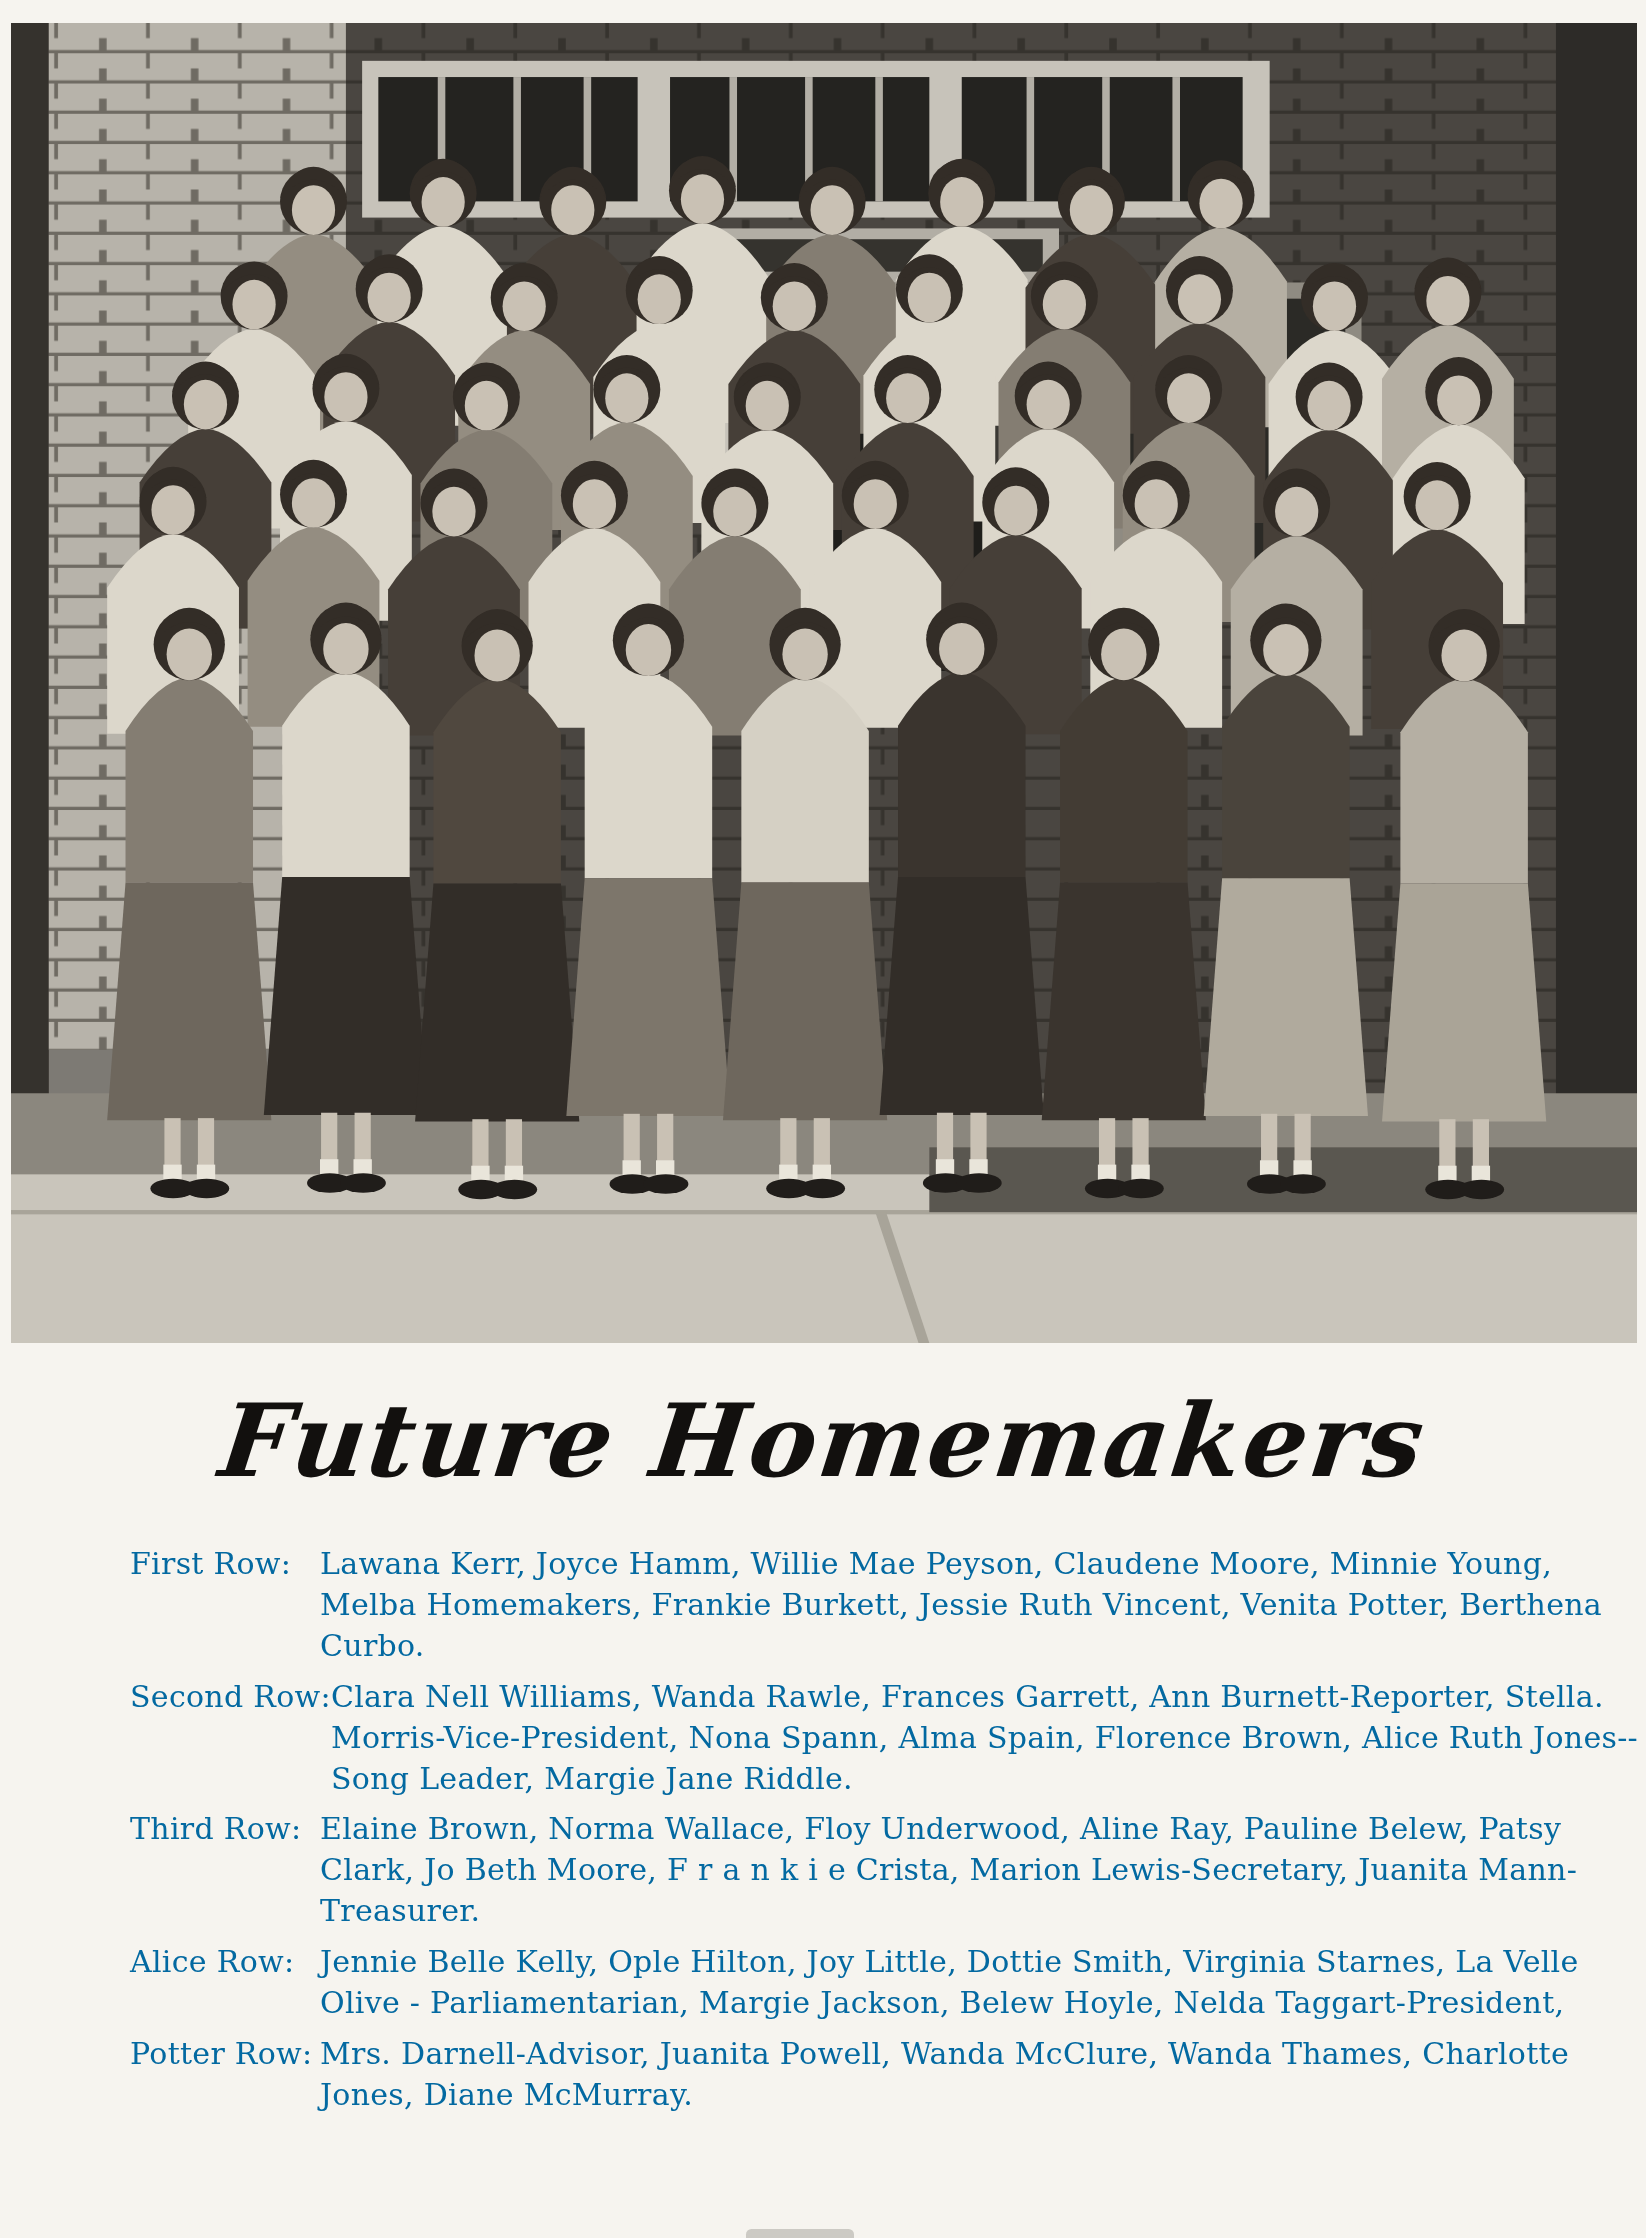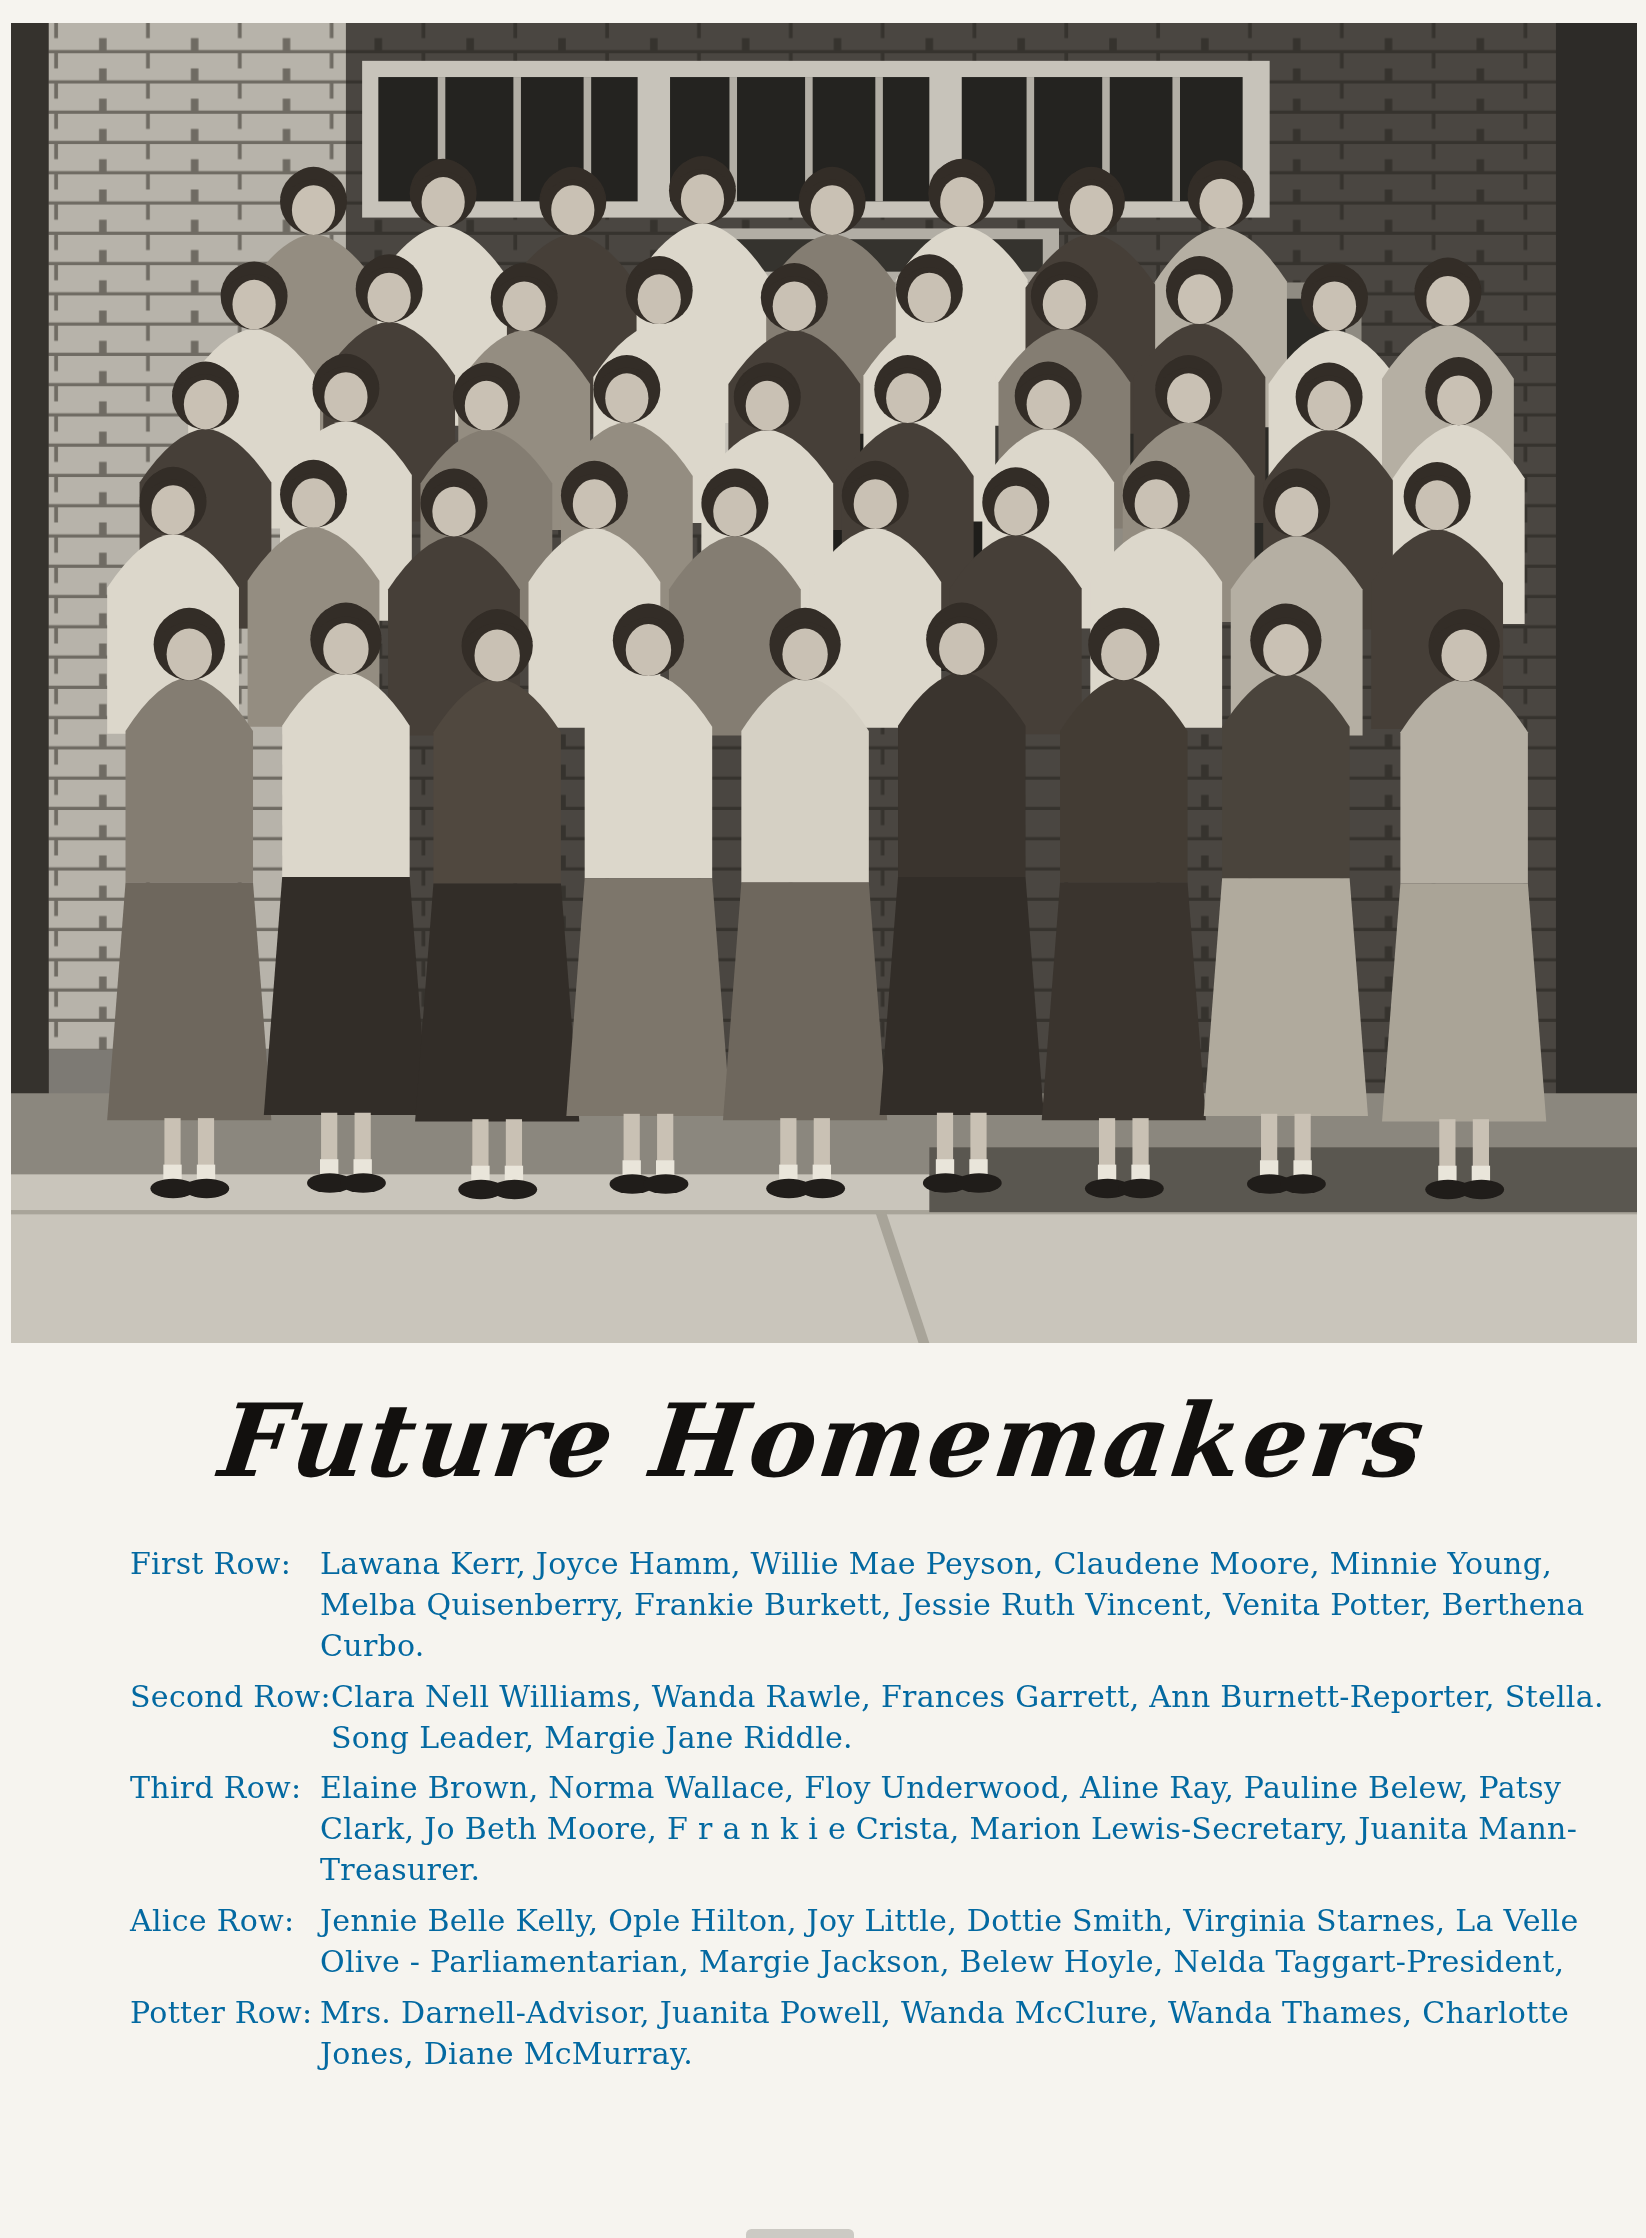--- a/index.html
+++ b/index.html
@@ -233,7 +233,7 @@
       <div class="row-label">First Row:</div>
       <div class="row-lines">
         <div class="row-line">Lawana Kerr, Joyce Hamm, Willie Mae Peyson, Claudene Moore, Minnie Young,</div>
-        <div class="row-line">Melba Quisenberry, Frankie Burkett, Jessie Ruth Vincent, Venita Potter, Berthena</div>
+        <div class="row-line">Melba Homemakers, Frankie Burkett, Jessie Ruth Vincent, Venita Potter, Berthena</div>
         <div class="row-line">Curbo.</div>
       </div>
     </div>

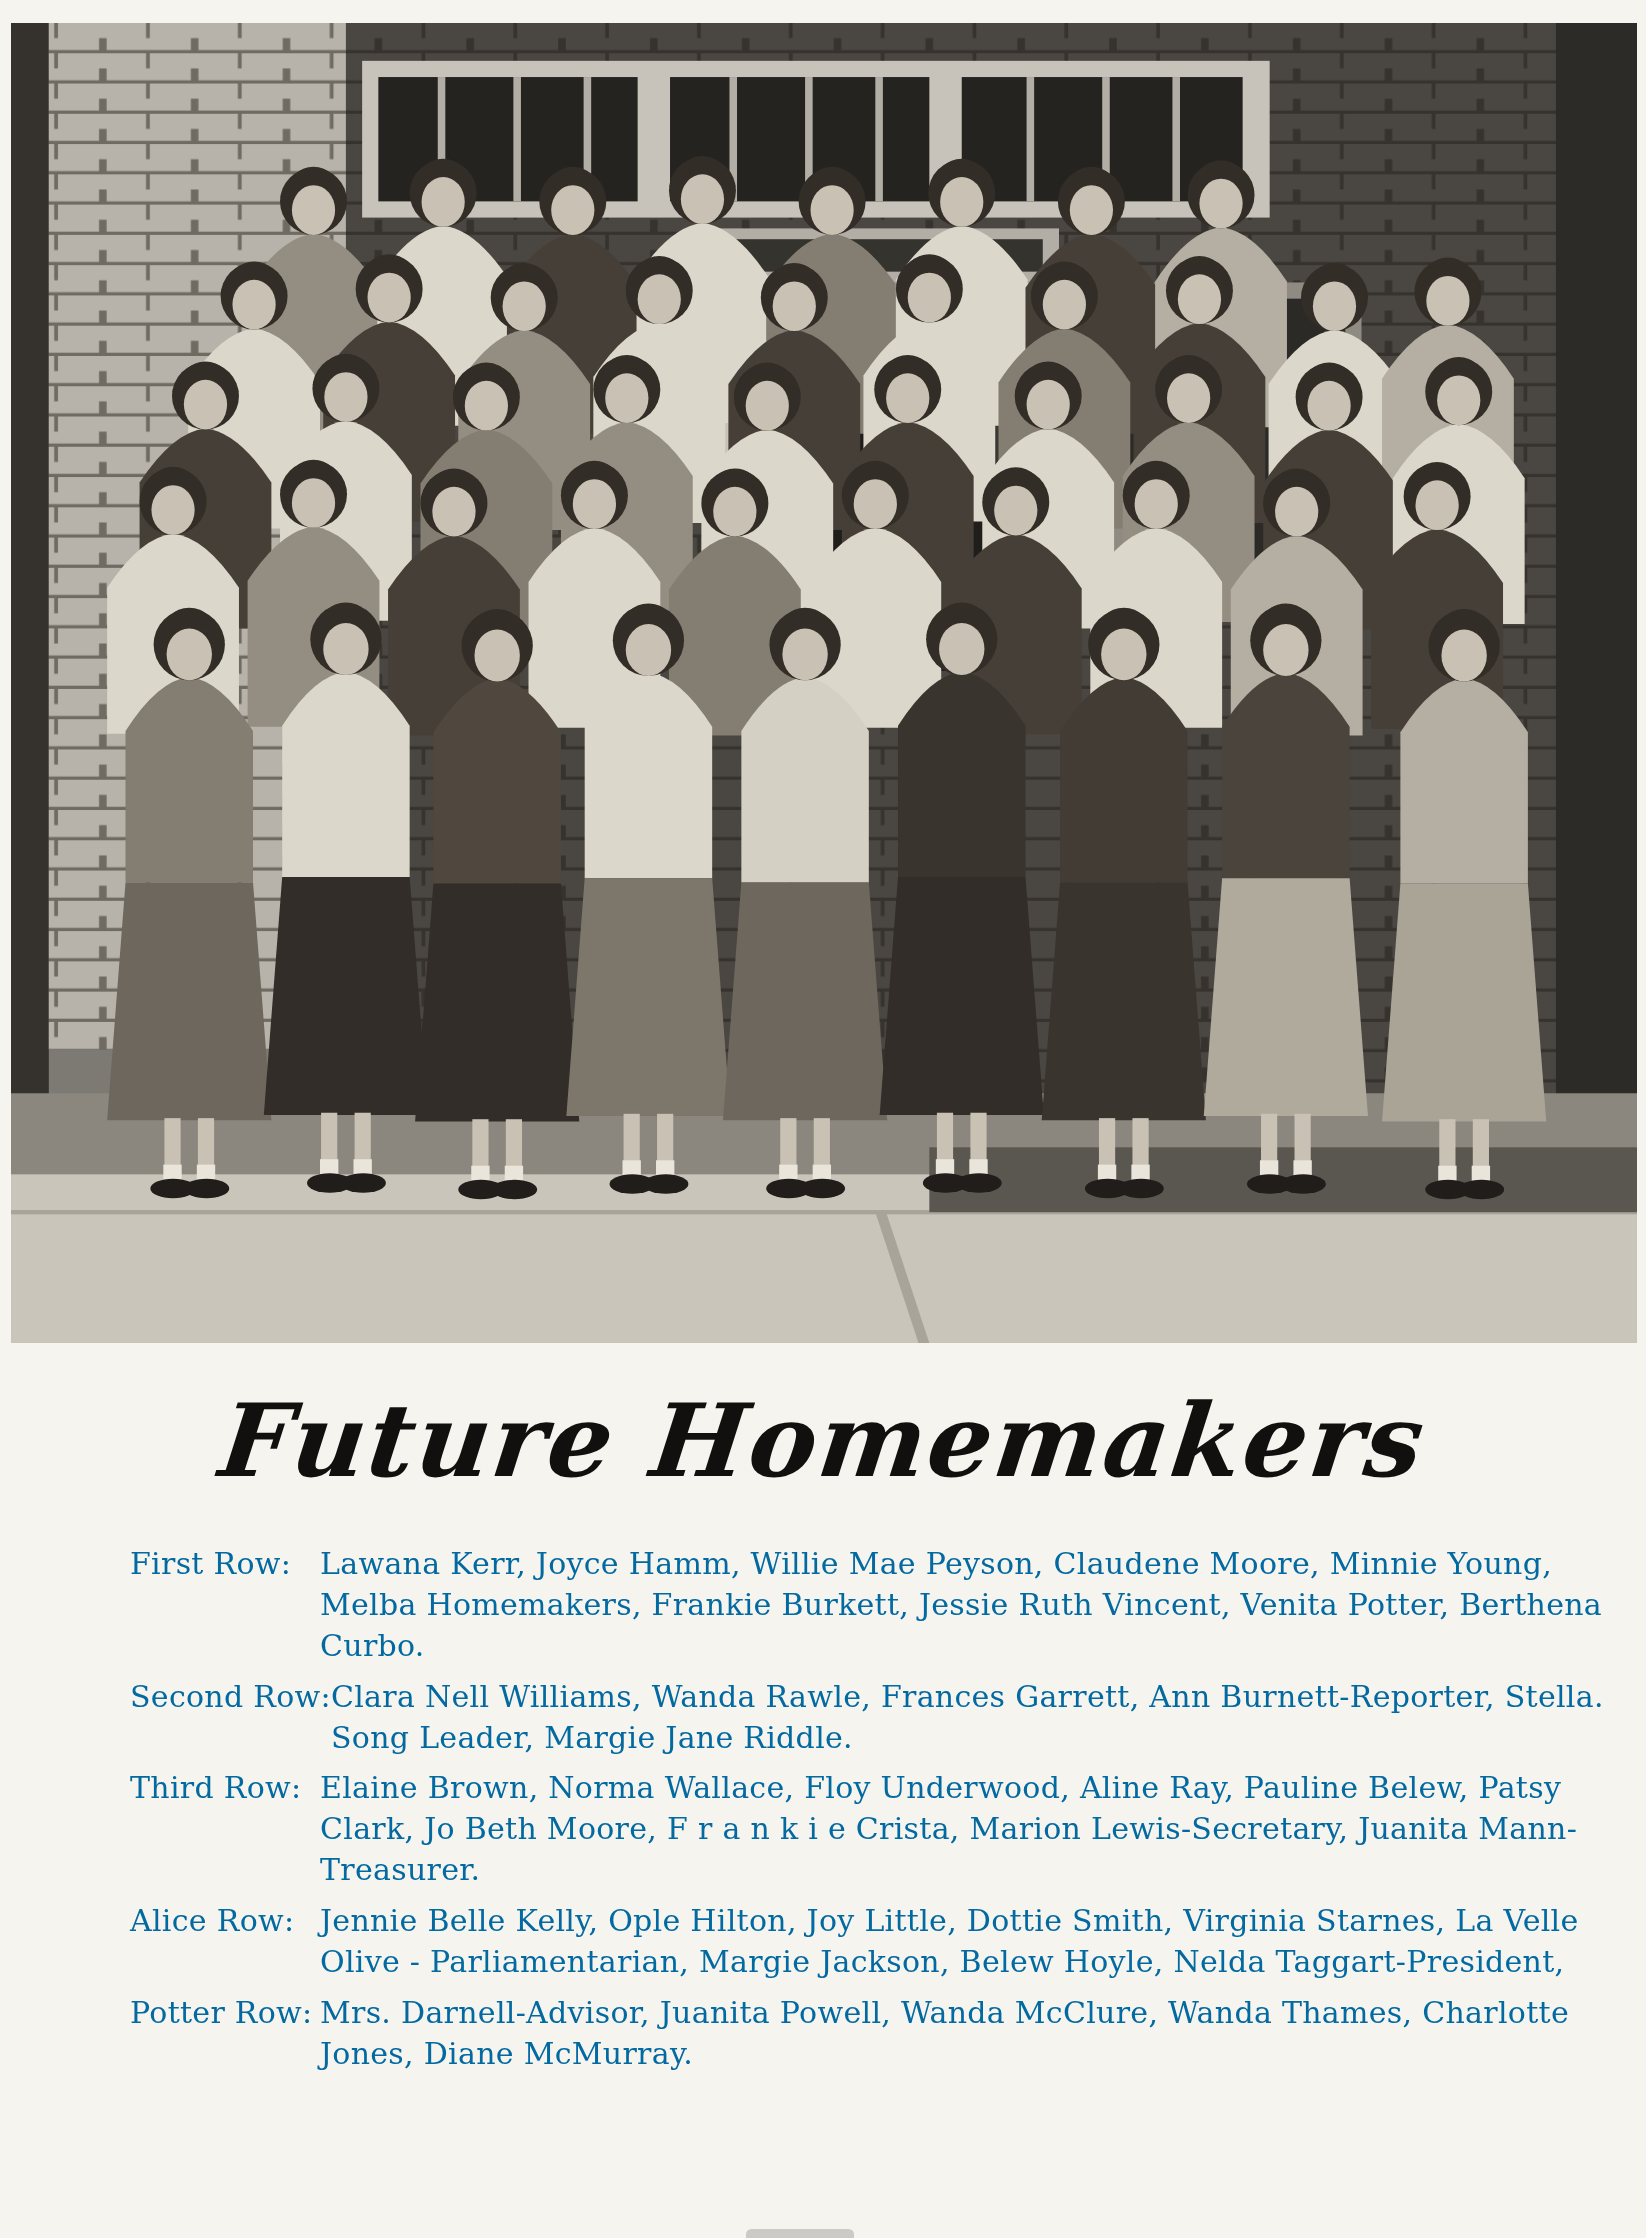--- a/index.html
+++ b/index.html
@@ -242,6 +242,7 @@
       <div class="row-label">Second Row:</div>
       <div class="row-lines">
         <div class="row-line">Clara Nell Williams, Wanda Rawle, Frances Garrett, Ann Burnett-Reporter, Stella.</div>
+        <div class="row-line">Morris-Vice-President, Nona Spann, Alma Spain, Florence Brown, Alice Ruth Jones--</div>
         <div class="row-line">Song Leader, Margie Jane Riddle.</div>
       </div>
     </div>

